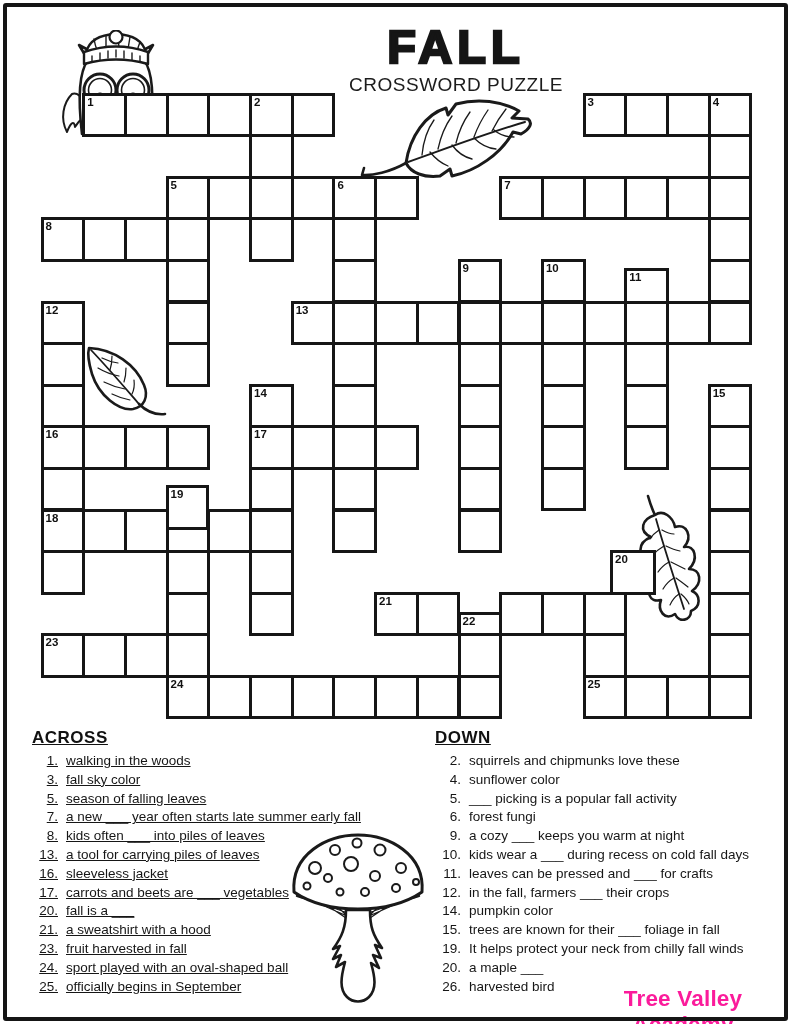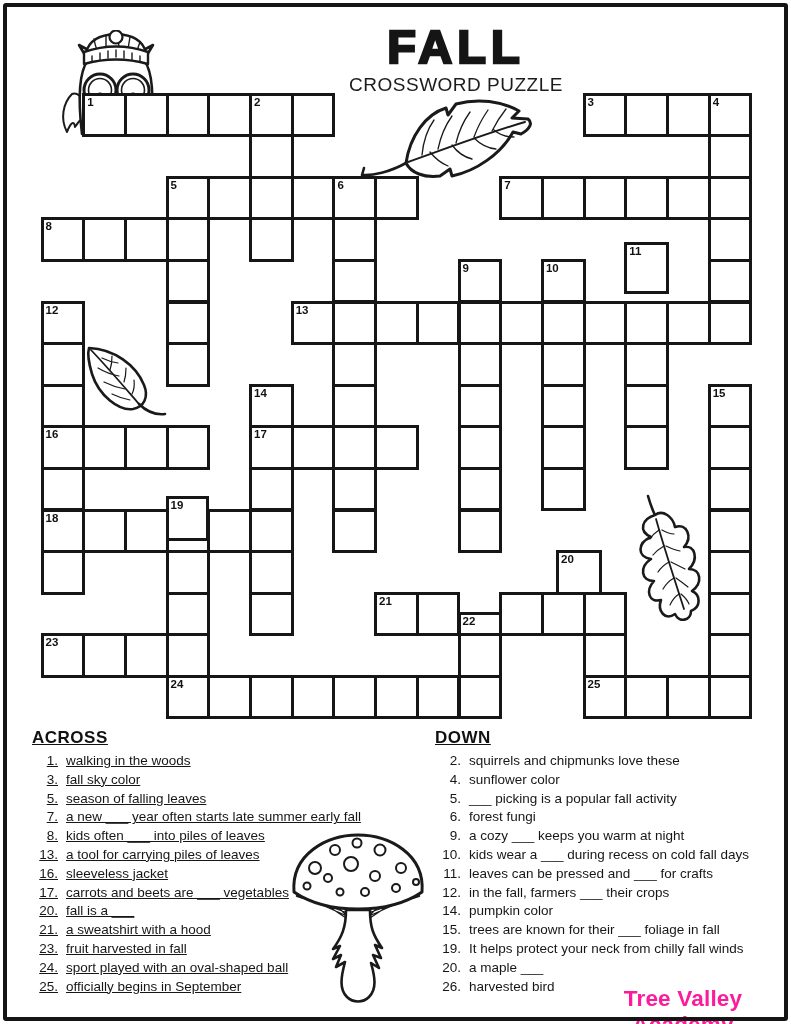--- a/index.html
+++ b/index.html
@@ -213,7 +213,7 @@
     <div class="cell" style="left: 540.9px; top: 383.7px; width: 44.7px; height: 44.6px;"></div>
     <div class="cell" style="left: 540.9px; top: 425.3px; width: 44.7px; height: 44.6px;"></div>
     <div class="cell" style="left: 540.9px; top: 466.9px; width: 44.7px; height: 44.6px;"></div>
-    <div class="cell" style="left: 624.3px; top: 242px; width: 44.7px; height: 52px;">
+    <div class="cell" style="left: 624.3px; top: 268px; width: 44.7px; height: 52px;">
       <span class="cellnum">11</span>
     </div>
     <div class="cell" style="left: 624.3px; top: 300.5px; width: 44.7px; height: 44.6px;"></div>

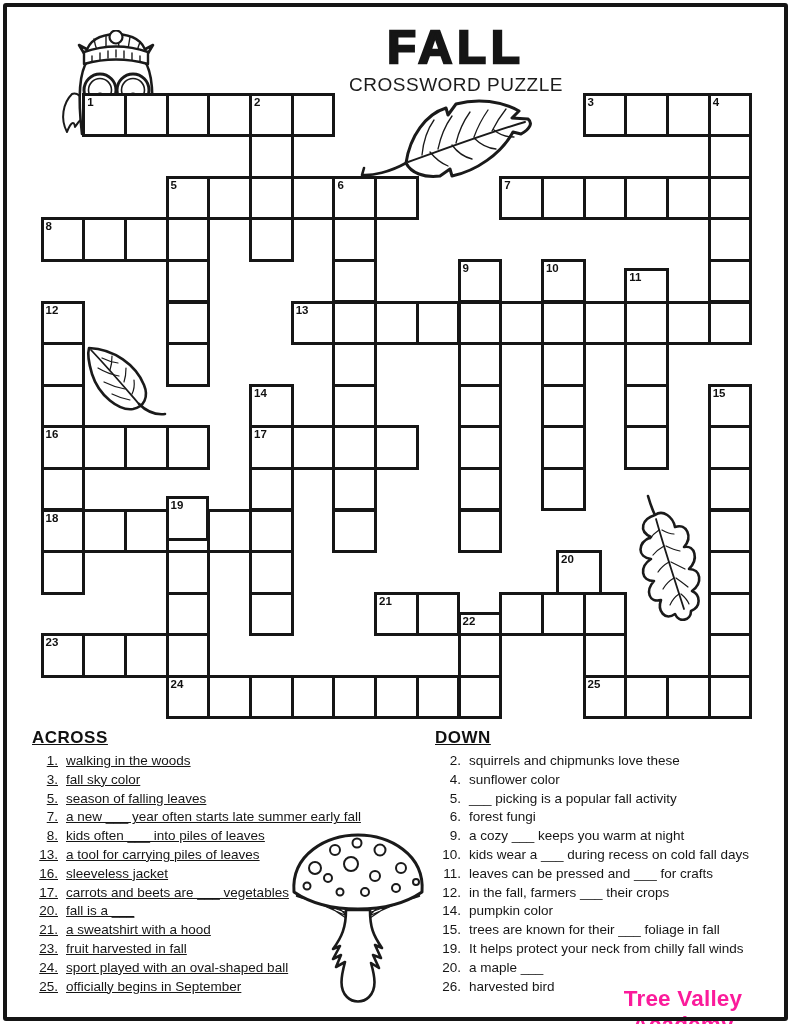--- a/index.html
+++ b/index.html
@@ -268,7 +268,7 @@
     <div class="cell" style="left: 374.1px; top: 425.3px; width: 44.7px; height: 44.6px;"></div>
     <div class="cell" style="left: 82.2px; top: 508.5px; width: 44.7px; height: 44.6px;"></div>
     <div class="cell" style="left: 123.9px; top: 508.5px; width: 44.7px; height: 44.6px;"></div>
-    <div class="cell" style="left: 165.6px; top: 496px; width: 43px; height: 44.6px; padding-left: 8px;">
+    <div class="cell" style="left: 165.6px; top: 485px; width: 43px; height: 44.6px; padding-left: 8px;">
       <span class="cellnum">19</span>
     </div>
     <div class="cell" style="left: 207.3px; top: 508.5px; width: 44.7px; height: 44.6px;"></div>

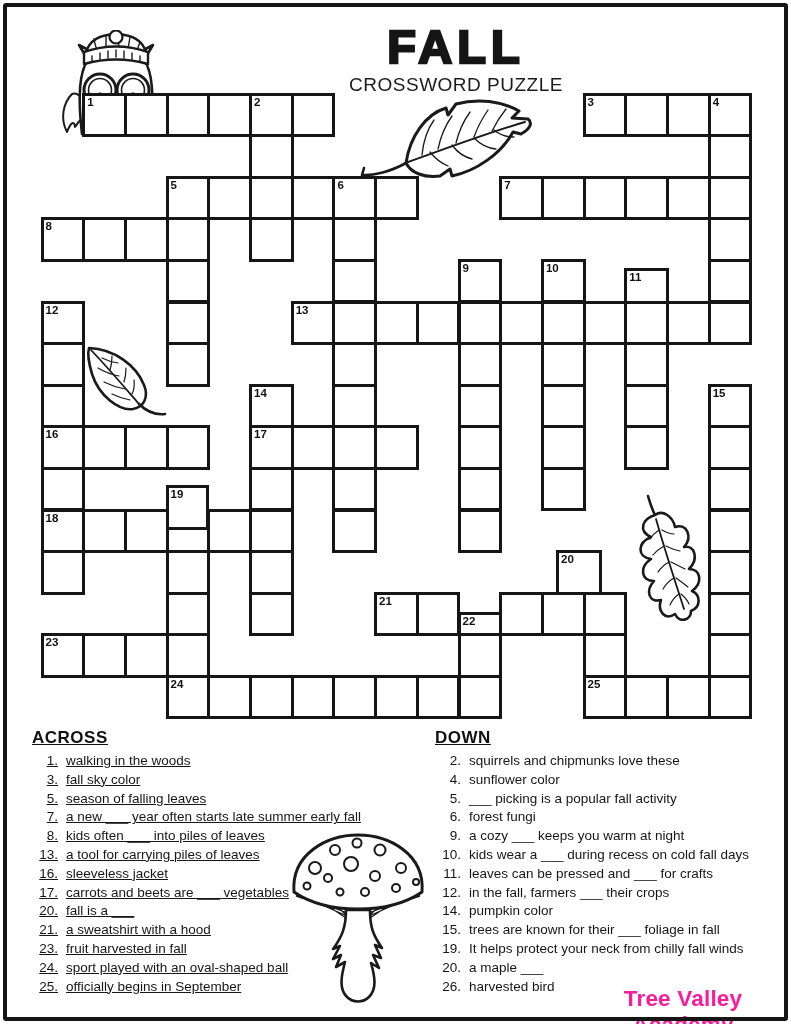--- a/index.html
+++ b/index.html
@@ -278,7 +278,7 @@
     <div class="cell" style="left: 165.6px; top: 674.9px; width: 69px; height: 44.6px;">
       <span class="cellnum">24</span>
     </div>
-    <div class="cell" style="left: 556px; top: 550.1px; width: 44.7px; height: 44.6px; padding-left: 40px;">
+    <div class="cell" style="left: 610px; top: 550.1px; width: 44.7px; height: 44.6px; padding-left: 40px;">
       <span class="cellnum">20</span>
     </div>
     <div class="cell" style="left: 582.6px; top: 591.7px; width: 44.7px; height: 44.6px;"></div>

